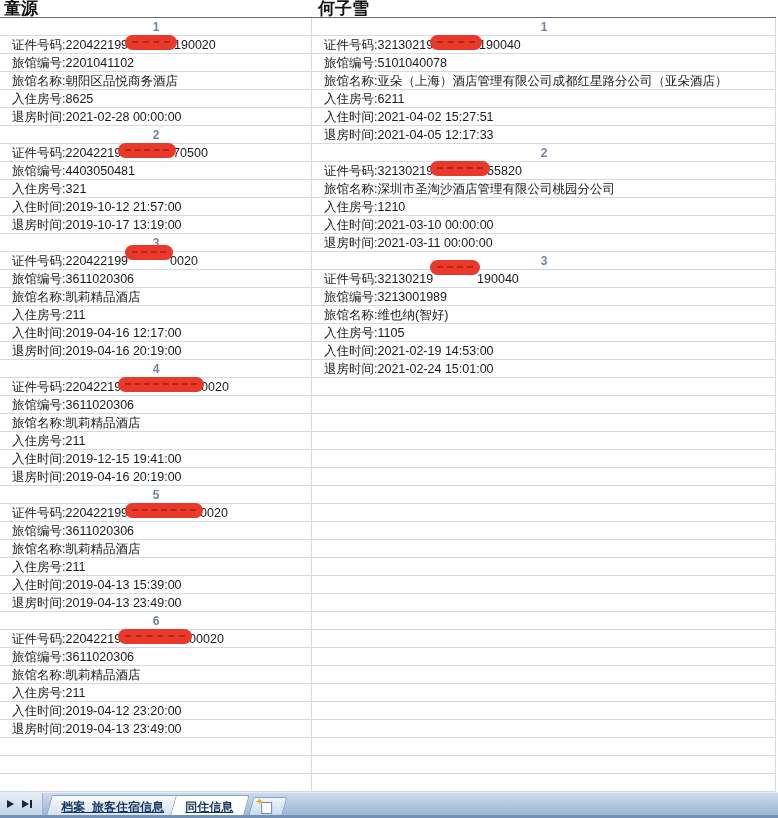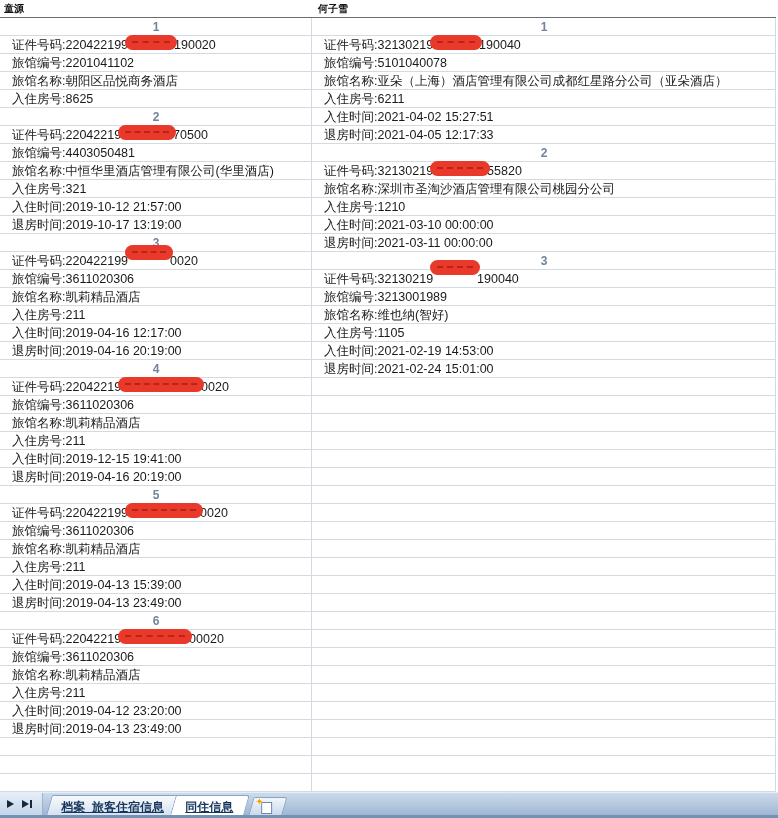--- a/index.html
+++ b/index.html
@@ -19,7 +19,7 @@
     border-bottom:1px solid #6b6b6b; background:#fff; z-index:2;
   }
   .hcell { position:absolute; top:0; height:17px; line-height:17px;
-    font-size:10px; font-weight:bold; color:#111; white-space:nowrap; }
+    font-size:17px; font-weight:bold; color:#111; white-space:nowrap; }
   .col { position:absolute; top:18px; }
   .rec .num {
     height:18px; line-height:18px; text-align:center;

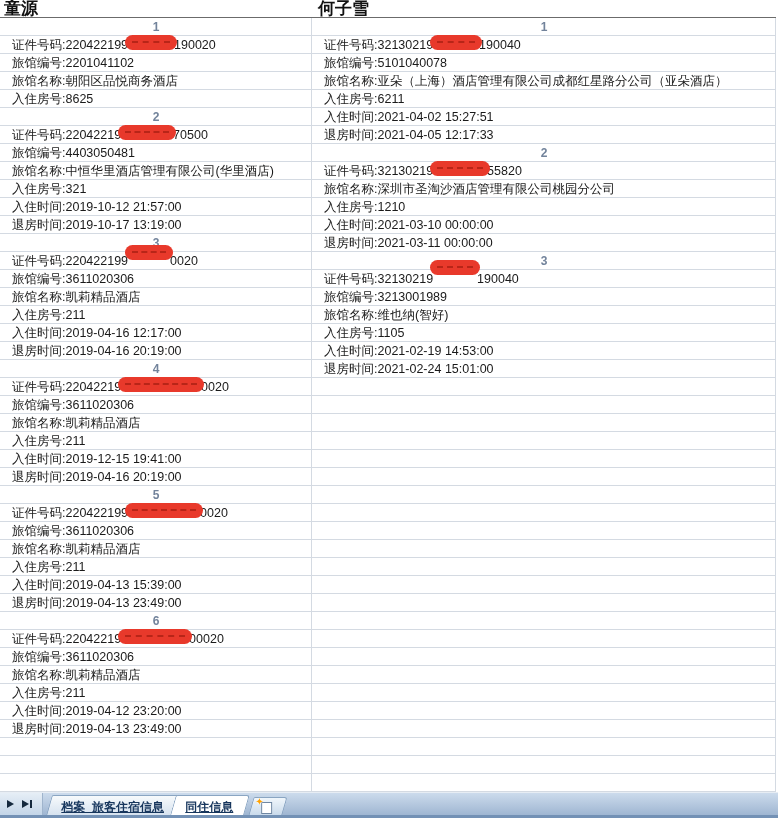--- a/index.html
+++ b/index.html
@@ -97,6 +97,7 @@
           <div class="line">旅馆编号:2201041102</div>
           <div class="line">旅馆名称:朝阳区品悦商务酒店</div>
           <div class="line">入住房号:8625</div>
+          <div class="line">退房时间:2021-02-28 00:00:00</div>
         </div>
         <div class="rec">
           <div class="num">2</div>

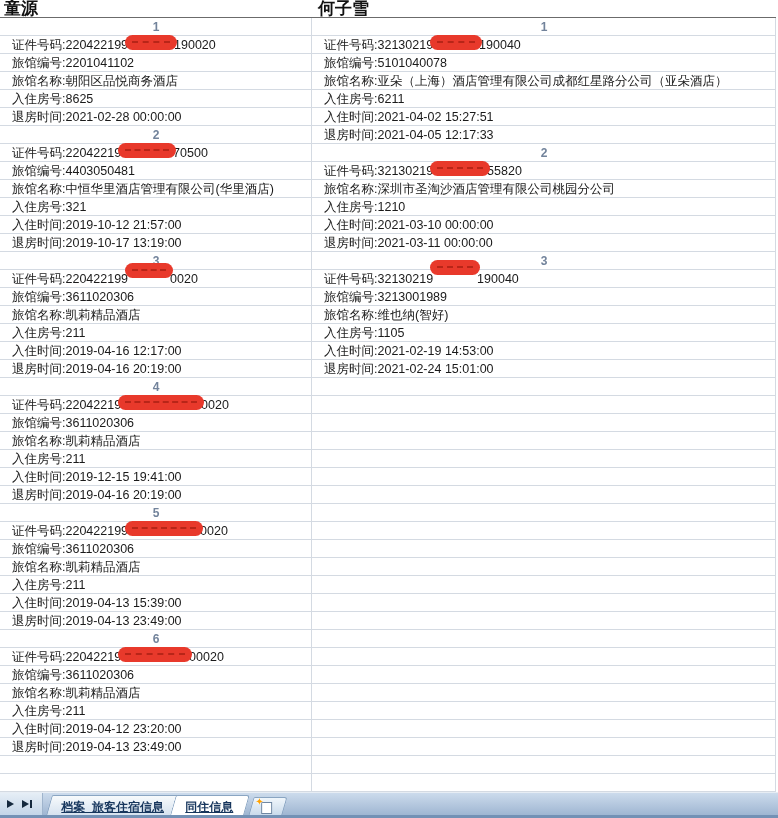--- a/index.html
+++ b/index.html
@@ -103,7 +103,6 @@
           <div class="num">2</div>
           <div class="line"><span>证件号码:22042219</span><span class="redact" style="width: 58px; transform: translateY(-3px);"><i></i></span><span>70500</span></div>
           <div class="line">旅馆编号:4403050481</div>
-          <div class="line">旅馆名称:中恒华里酒店管理有限公司(华里酒店)</div>
           <div class="line">入住房号:321</div>
           <div class="line">入住时间:2019-10-12 21:57:00</div>
           <div class="line">退房时间:2019-10-17 13:19:00</div>

